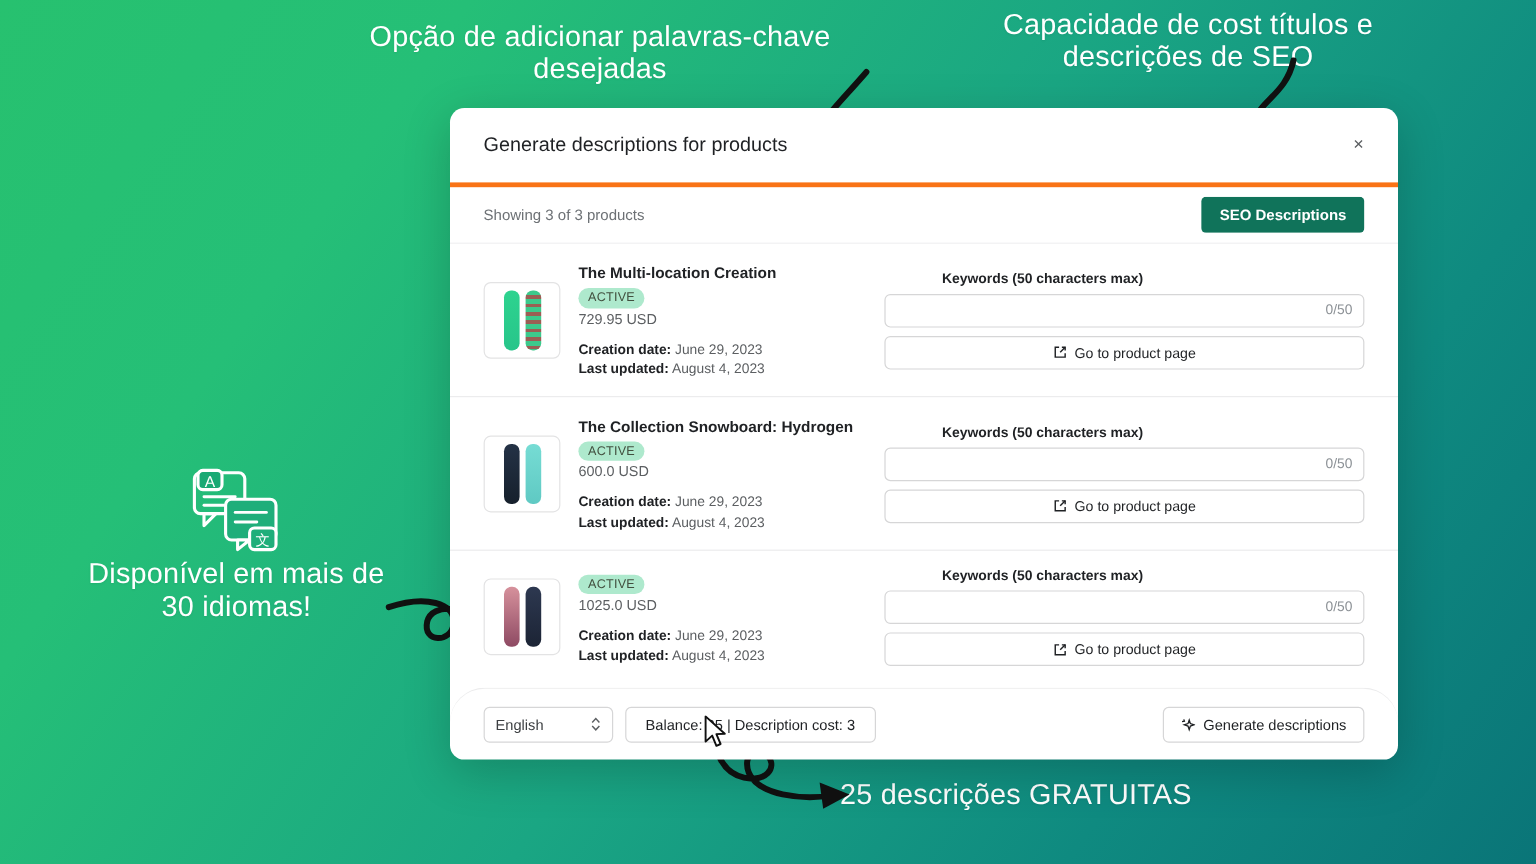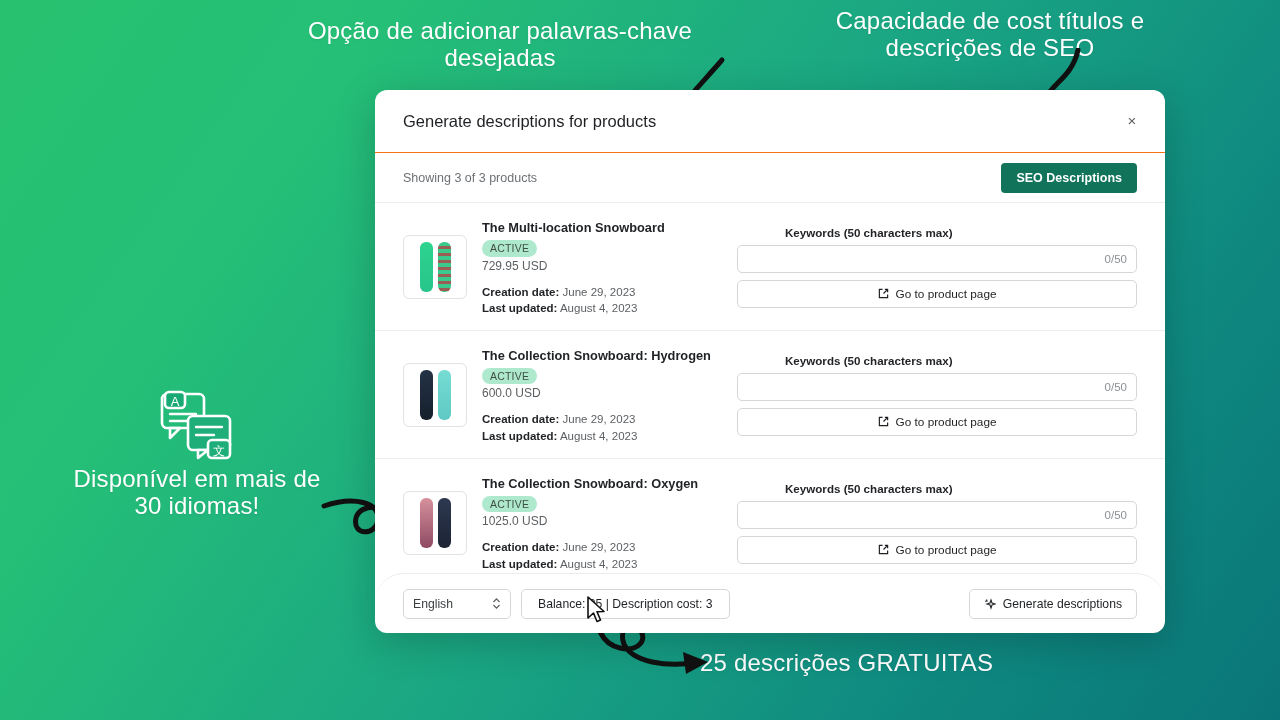--- a/index.html
+++ b/index.html
@@ -59,7 +59,7 @@
 
   .subheader {
     height: 50px; flex: 0 0 auto;
-    border-top: 1px solid #f97316;
+    border-top: 4px solid #f97316;
     display: flex; align-items: center; justify-content: space-between;
     padding: 0 28px 0 28px;
   }

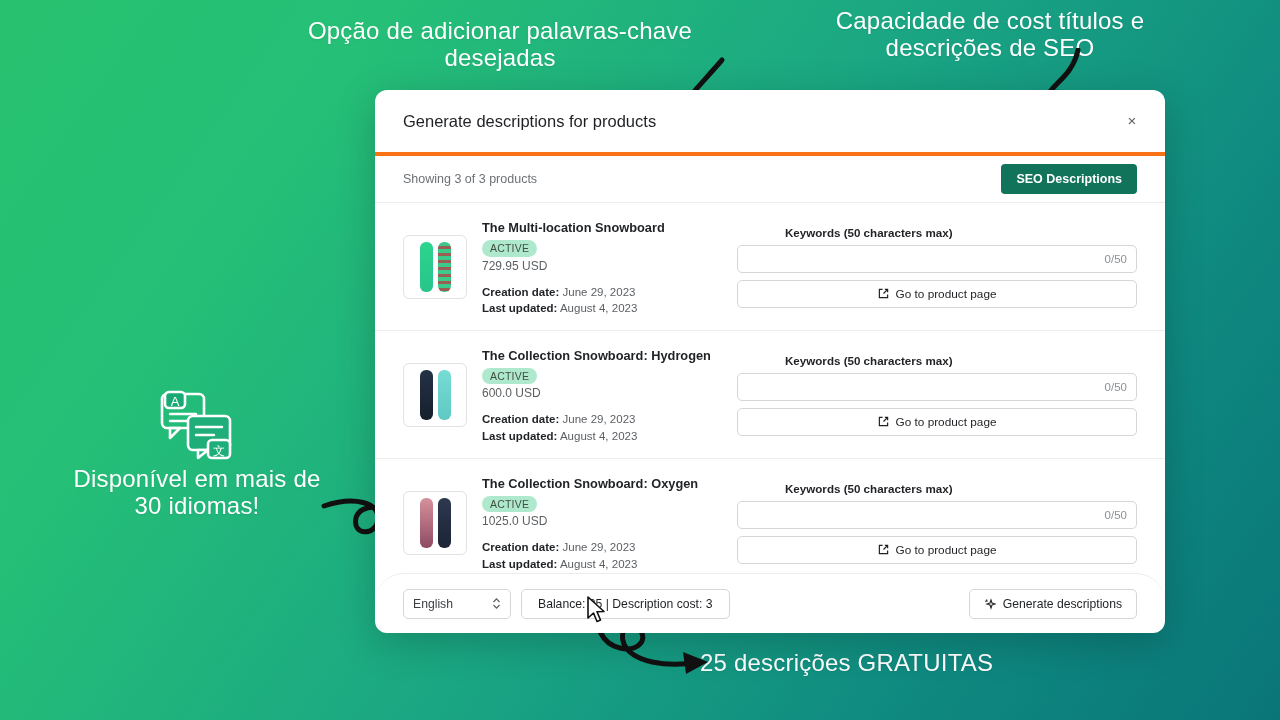--- a/index.html
+++ b/index.html
@@ -216,7 +216,7 @@
         </div>
       </div>
       <div class="info">
-        <div class="p-name">The Multi-location Snowboard</div>
+        <div class="p-name">The Multi-location Creation</div>
         <div><span class="badge">ACTIVE</span></div>
         <div class="price">729.95 USD</div>
         <div class="dates">

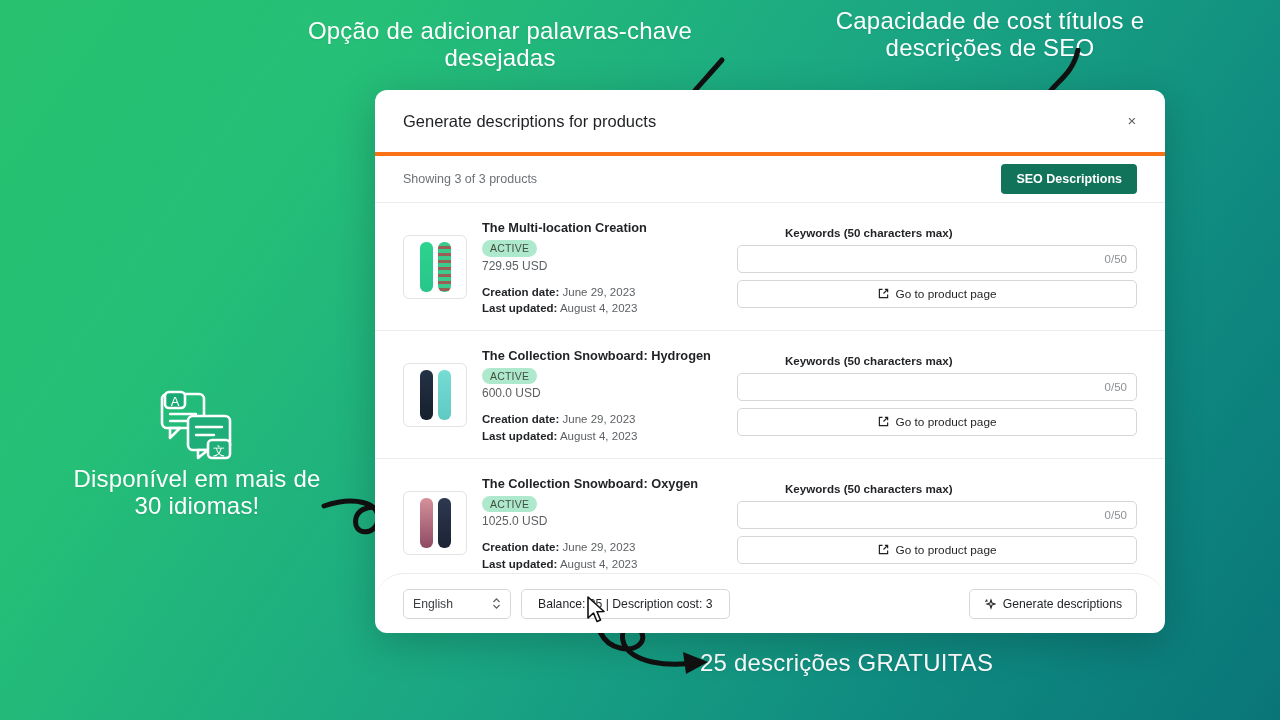--- a/index.html
+++ b/index.html
@@ -284,7 +284,6 @@
         </div>
       </div>
       <div class="info">
-        <div class="p-name">The Collection Snowboard: Oxygen</div>
         <div><span class="badge">ACTIVE</span></div>
         <div class="price">1025.0 USD</div>
         <div class="dates">

